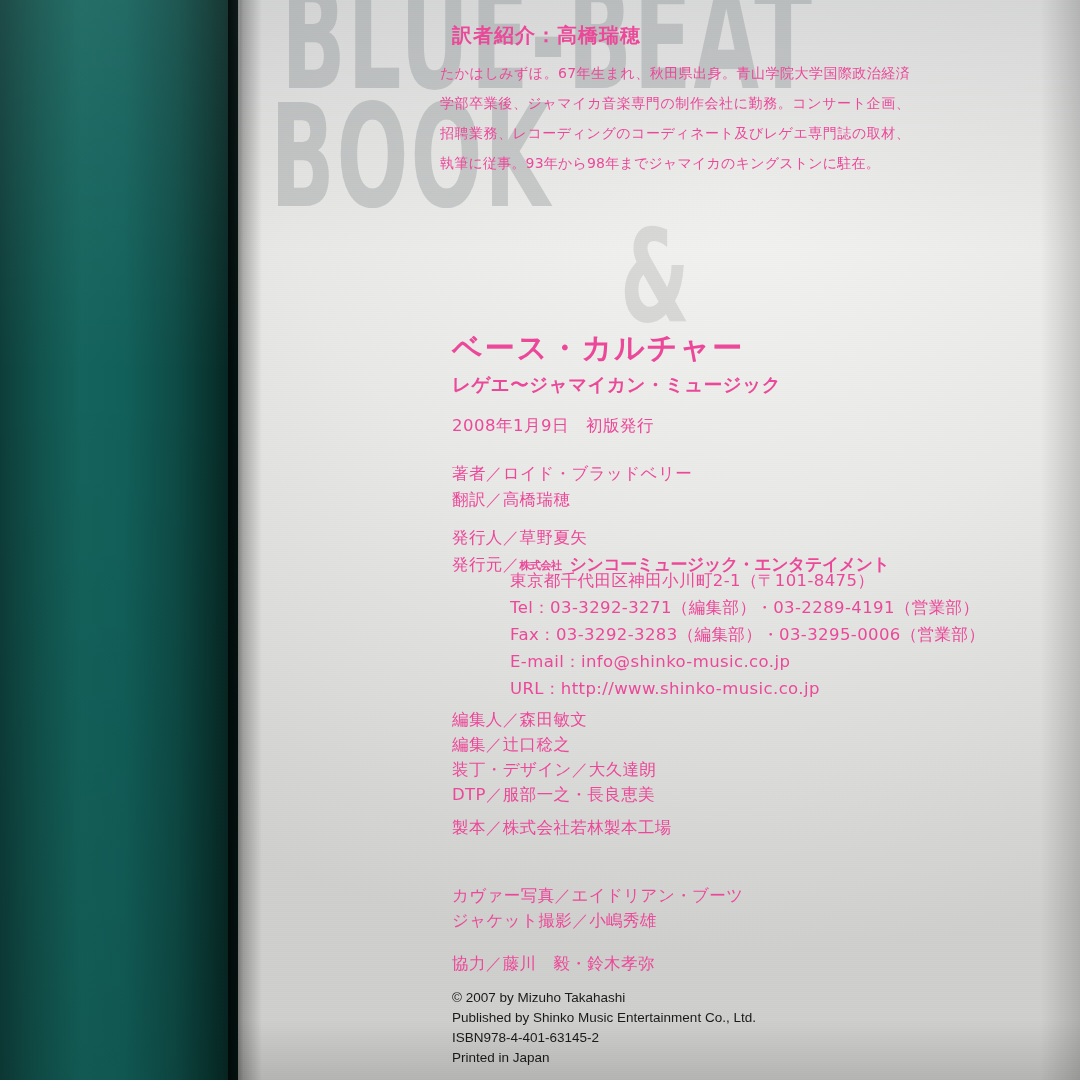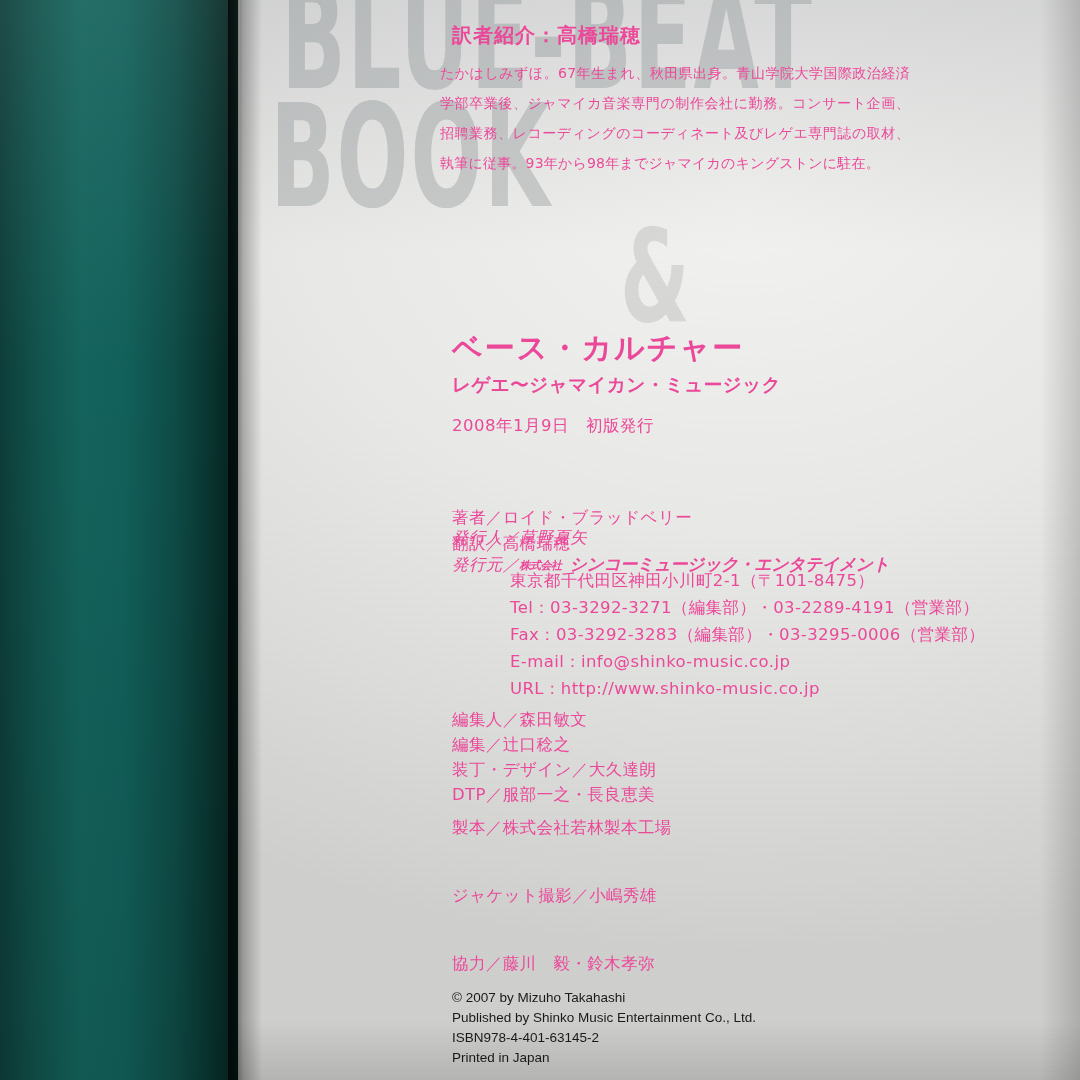--- a/index.html
+++ b/index.html
@@ -137,7 +137,7 @@
     line-height: 26px;
     letter-spacing: 0.4px;
   }
-  .b-author { top: 461px; margin-top: 44px; }
+  .b-author { top: 461px; }
   .b-pub    { top: 525px; font-style: italic; }
   .b-addr   { left: 510px; top: 567px; line-height: 27px; }
   .b-staff  { top: 707px; line-height: 25px; }

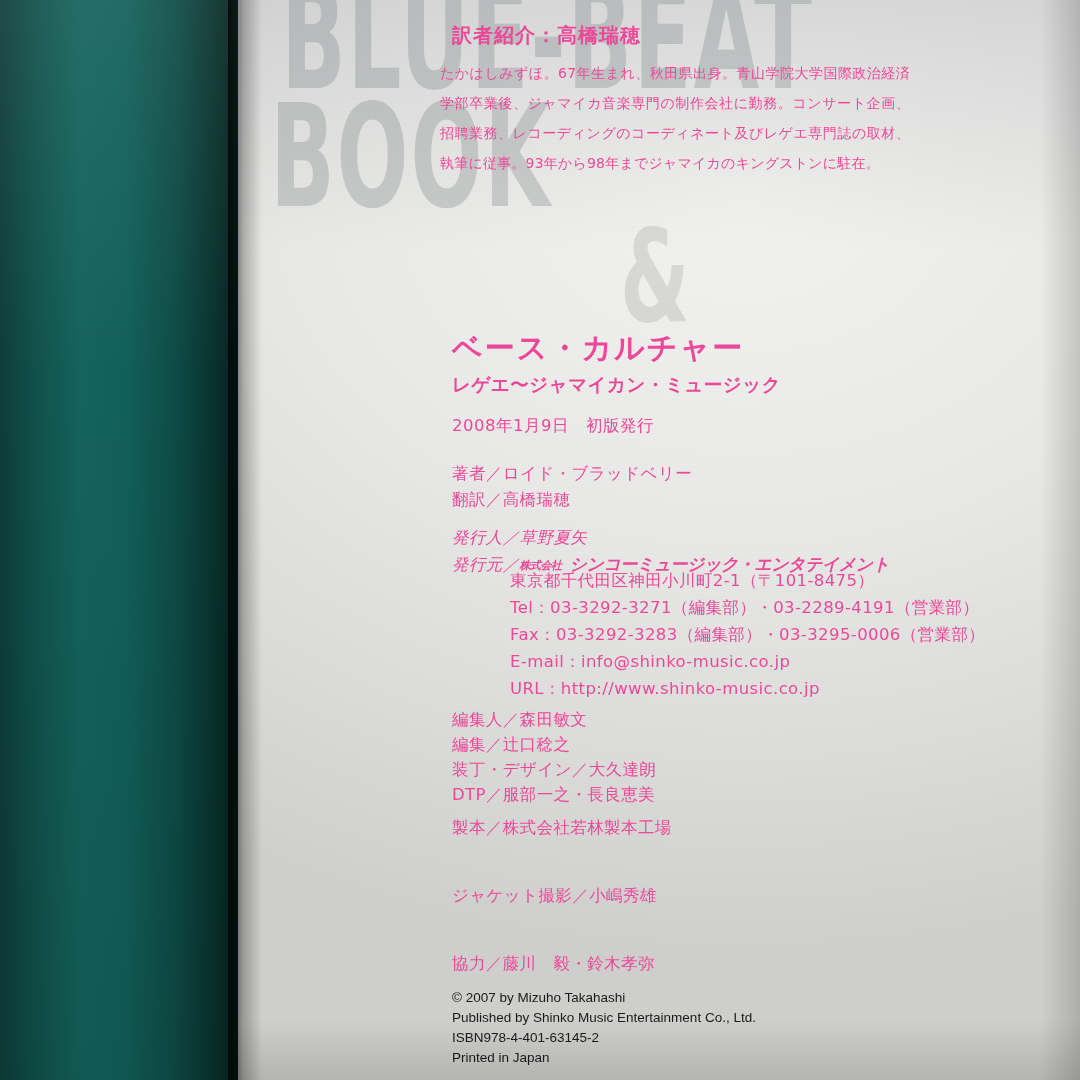--- a/index.html
+++ b/index.html
@@ -138,7 +138,7 @@
     letter-spacing: 0.4px;
   }
   .b-author { top: 461px; }
-  .b-pub    { top: 525px; font-style: italic; }
+  .b-pub    { top: 525px; }
   .b-addr   { left: 510px; top: 567px; line-height: 27px; }
   .b-staff  { top: 707px; line-height: 25px; }
   .b-print  { top: 815px; line-height: 25px; }

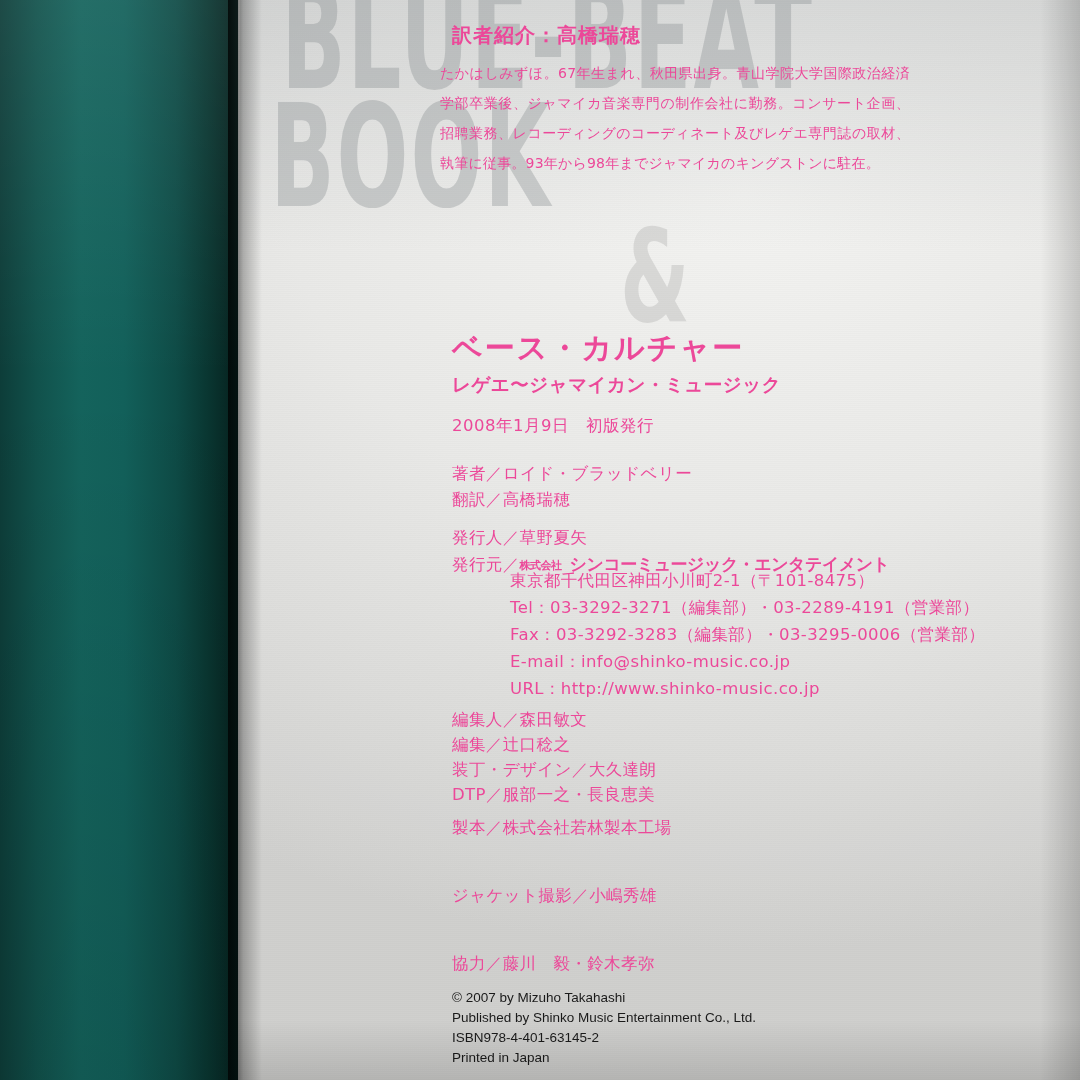--- a/index.html
+++ b/index.html
@@ -243,6 +243,7 @@
   </div>
 
   <div class="jp blk b-photo">
+    <div>カヴァー写真／エイドリアン・ブーツ</div>
     <div>ジャケット撮影／小嶋秀雄</div>
   </div>
 

